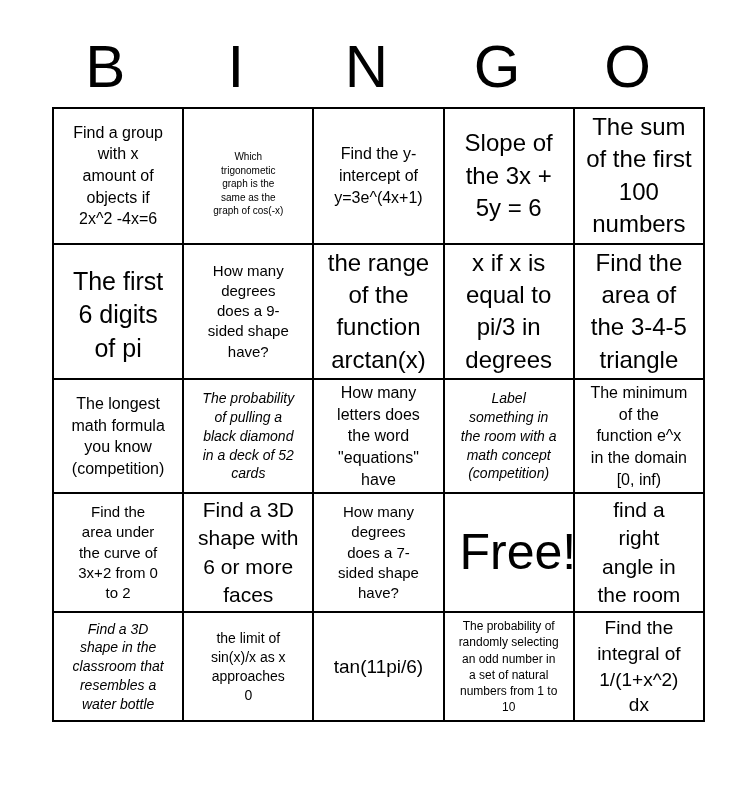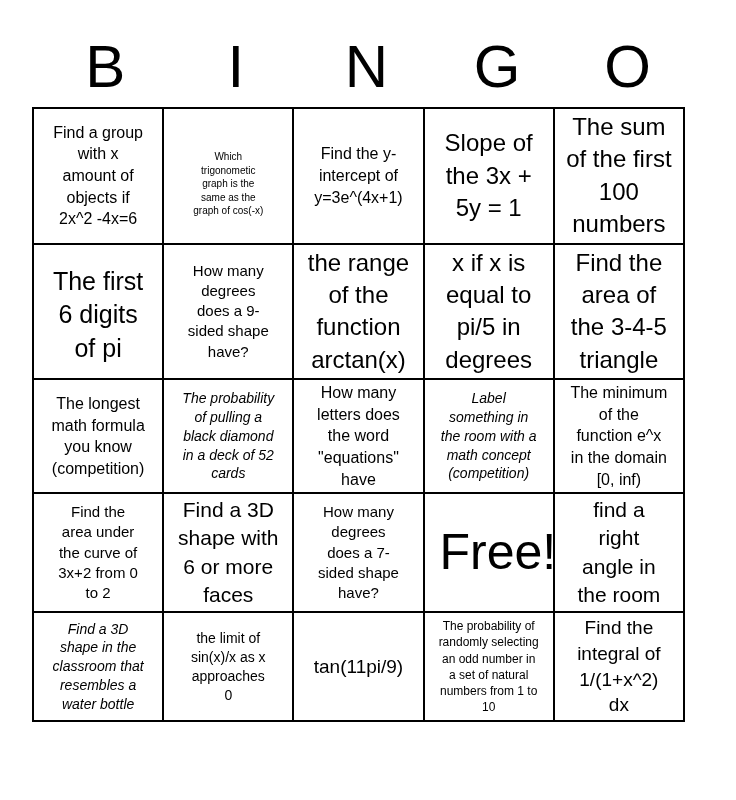--- a/index.html
+++ b/index.html
@@ -30,7 +30,7 @@
 
   table.grid {
     position: absolute;
-    left: 32px; top: 107px;
+    left: 52px; top: 107px;
     width: 653px; height: 556px;
     border-collapse: collapse;
     table-layout: fixed;

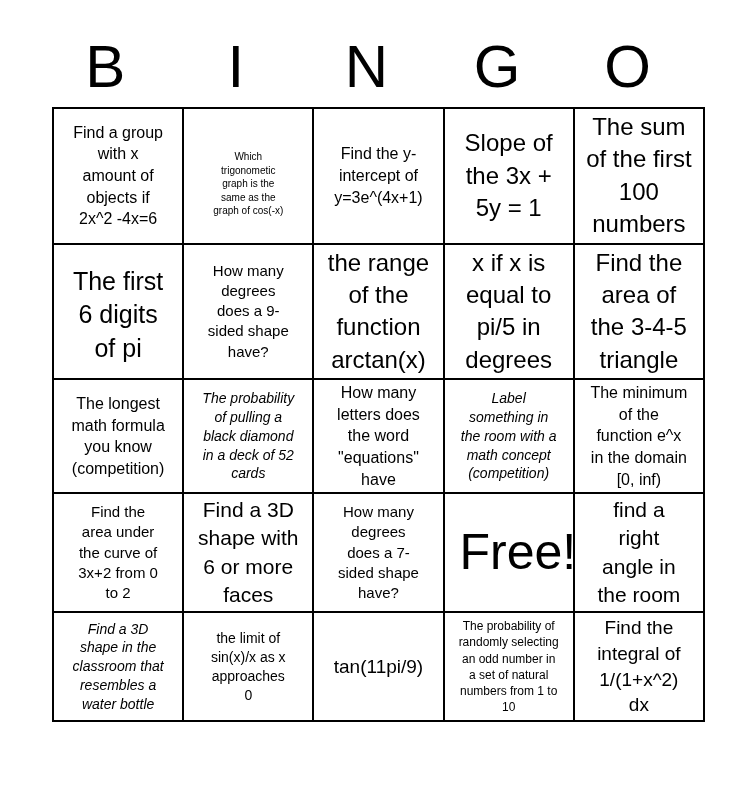--- a/index.html
+++ b/index.html
@@ -97,7 +97,7 @@
         <td class="fs24">
             <div class="cell-text">Slope of
 the 3x +
-5y = 1</div>
+5y = 6</div>
           </td>
         <td class="fs18">
             <div class="cell-text">The sum

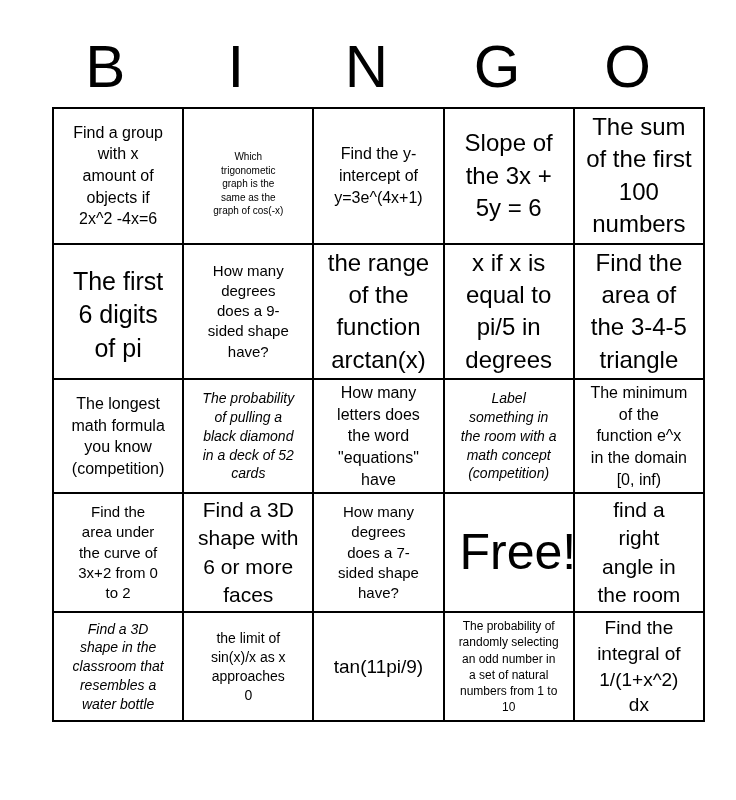--- a/index.html
+++ b/index.html
@@ -128,7 +128,7 @@
         <td class="fs18">
             <div class="cell-text">x if x is
 equal to
-pi/5 in
+pi/3 in
 degrees</div>
           </td>
         <td class="fs18">

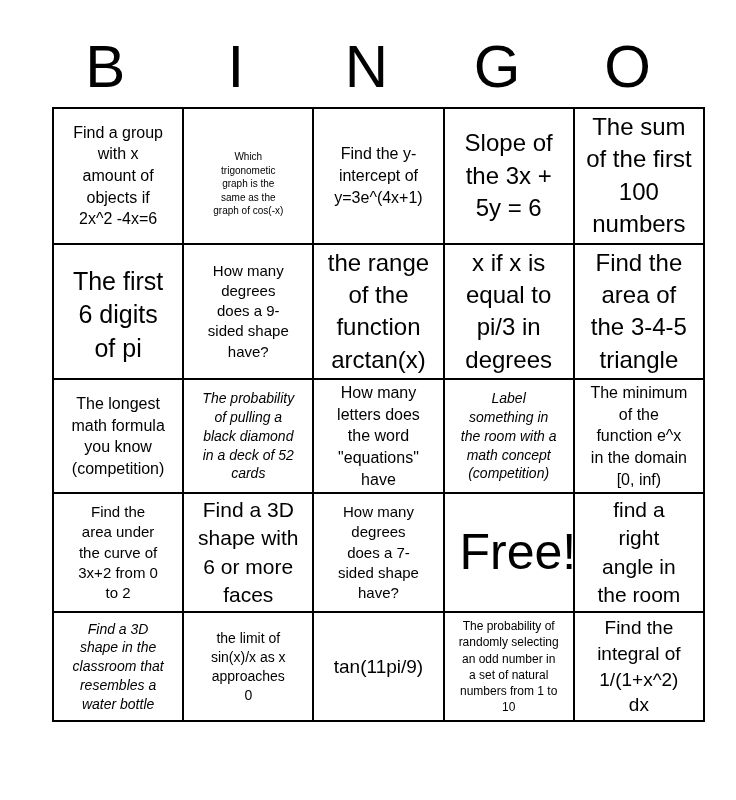--- a/index.html
+++ b/index.html
@@ -220,7 +220,7 @@
 0</div>
           </td>
         <td class="fs19">
-            <div class="cell-text">tan(11pi/9)</div>
+            <div class="cell-text">tan(11pi/6)</div>
           </td>
         <td class="fs12">
             <div class="cell-text">The probability of

